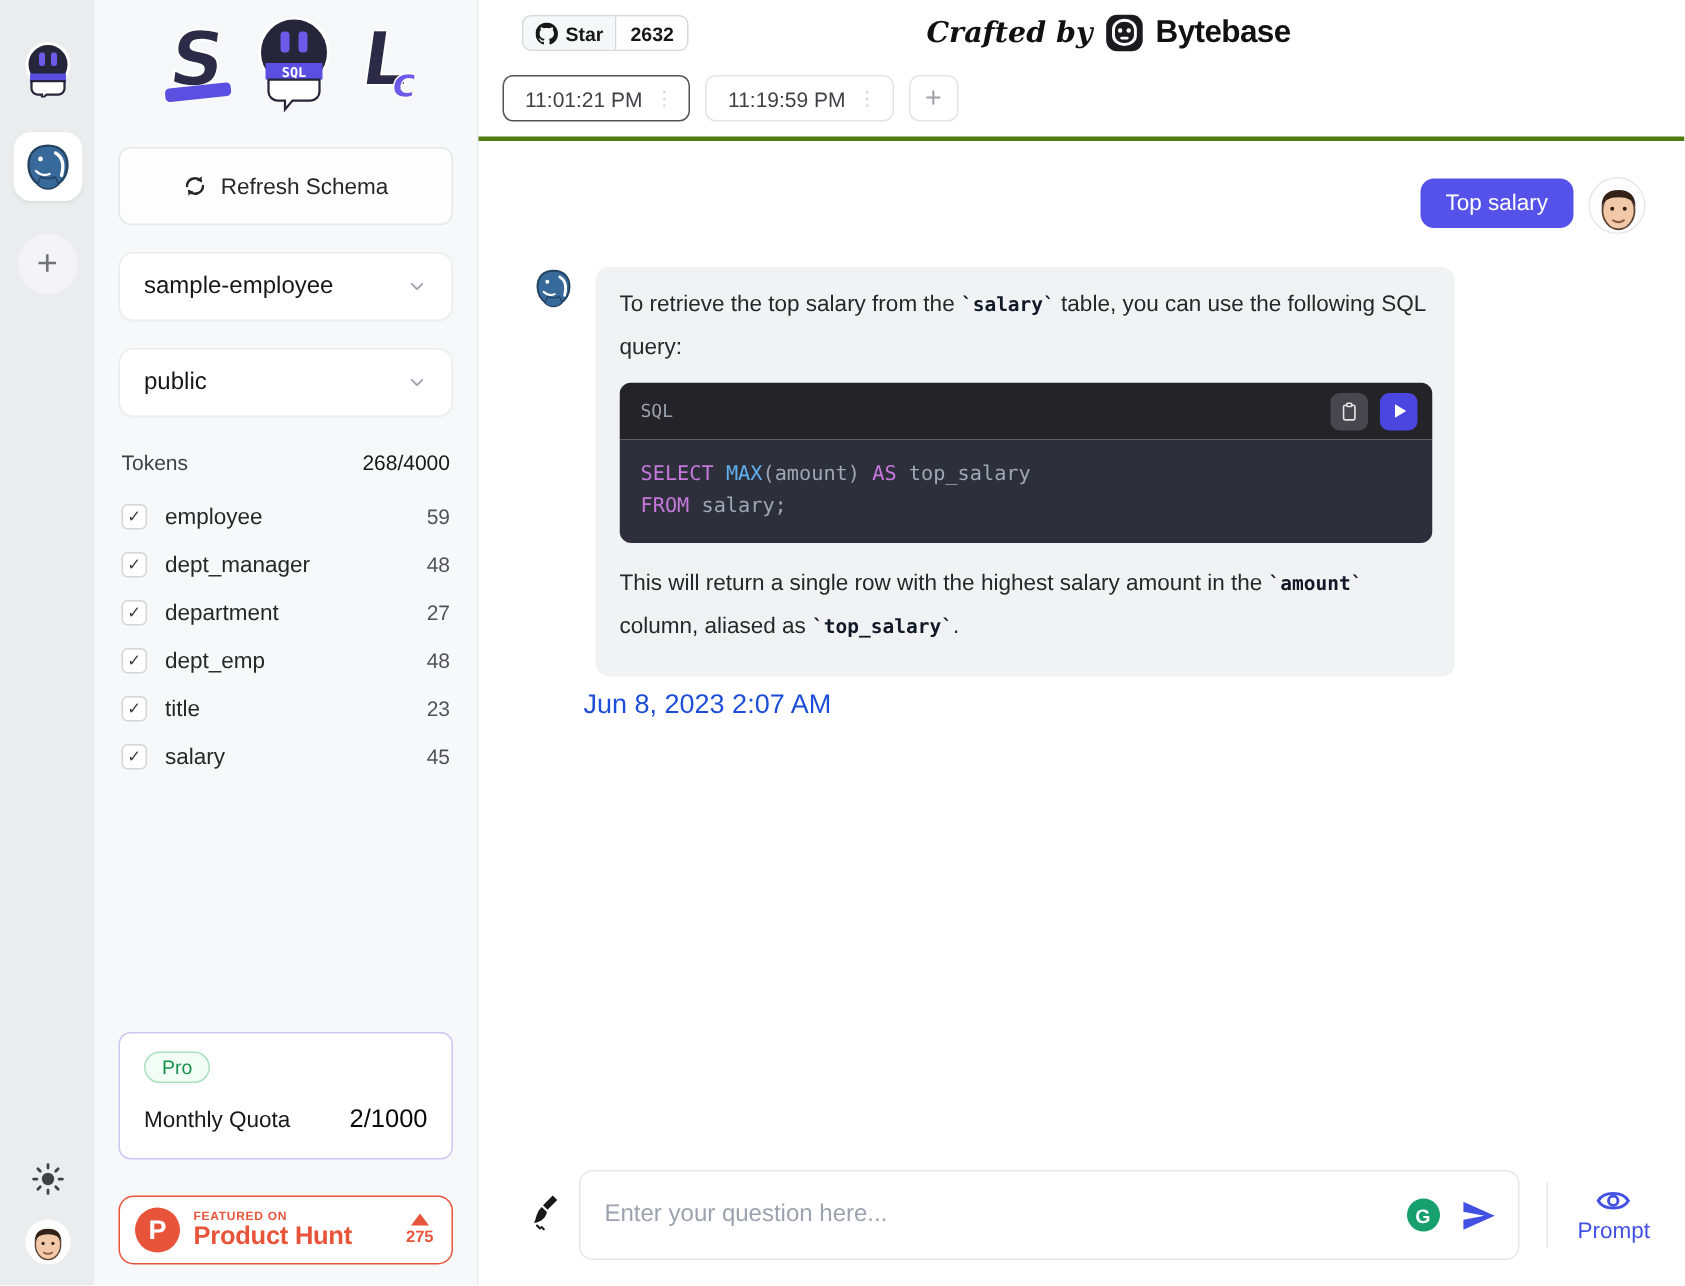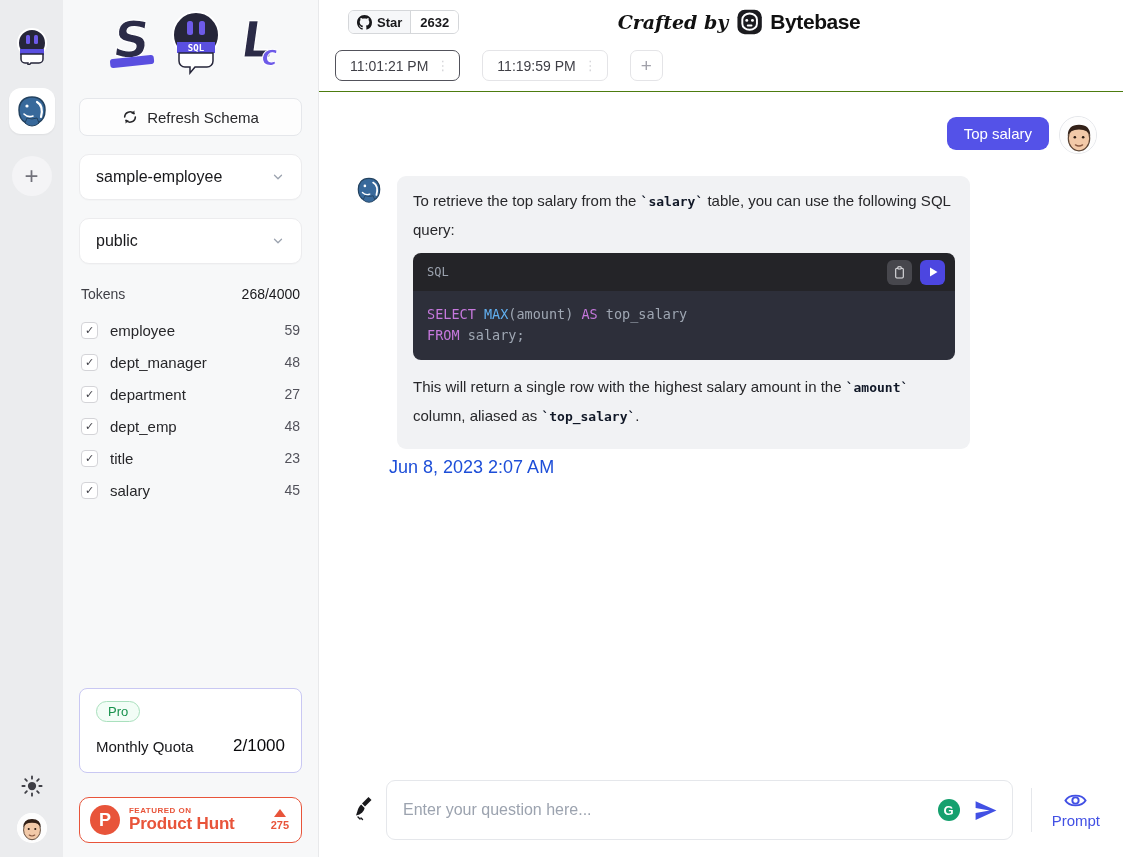--- a/index.html
+++ b/index.html
@@ -54,7 +54,7 @@
   .crafted-by { font-family:"DejaVu Serif", serif; font-style:italic; font-weight:600; font-size:19px; color:#111;margin-left:36px; }
   .bb-name { font-size:21px; font-weight:bold; color:#111; letter-spacing:-.02em; }
 
-  .tabs { display:flex; align-items:center; gap:22px; padding:6px 0 10px 16px; border-bottom:1px solid #4d7c0f; }
+  .tabs { display:flex; align-items:center; gap:10px; padding:6px 0 10px 16px; border-bottom:3px solid #4d7c0f; }
   .tab { height:31px; display:flex; align-items:center; gap:8px; padding:0 10px 0 14px; border-radius:7px; border:1px solid #e4e4e7; background:#fff; font-size:14px; color:#3f3f46; cursor:pointer; }
   .tab.active { border-color:#52525b; }
   .tab .dots { color:#d4d4d8; font-size:13px; }

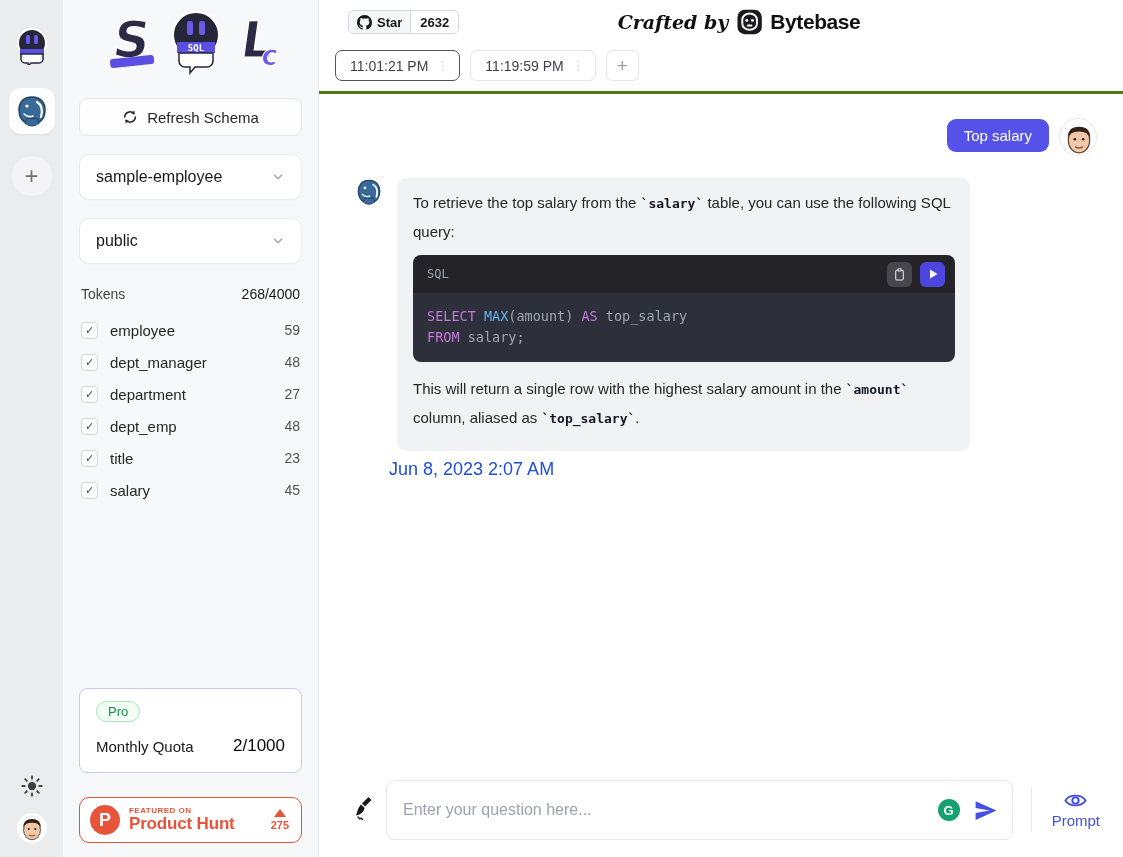--- a/index.html
+++ b/index.html
@@ -18,7 +18,7 @@
   
   .sidebar { width:256px; background:#f7f8f9; border-right:1px solid #e8e9eb; display:flex; flex-direction:column; padding:8px 16px 14px; flex-shrink:0; }
   .logo { height:68px; display:flex; align-items:center; justify-content:center; }
-  .btn-refresh { margin-top:22px; height:38px; background:#fdfdfd; border:1px solid #e5e7eb; border-radius:8px; display:flex; align-items:center; justify-content:center; gap:9px; font-size:15px; color:#27272a; cursor:pointer; }
+  .btn-refresh { margin-top:22px; height:52px; background:#fdfdfd; border:1px solid #e5e7eb; border-radius:8px; display:flex; align-items:center; justify-content:center; gap:9px; font-size:15px; color:#27272a; cursor:pointer; }
   .select { margin-top:18px; height:46px; background:#fff; border:1px solid #ececee; border-radius:10px; display:flex; align-items:center; justify-content:space-between; padding:0 16px; font-size:16px; color:#18181b; cursor:pointer; box-shadow:0 1px 1px rgba(0,0,0,.02); }
   .select .chev { color:#9ca3af; }
   .tokens-row { margin-top:22px; display:flex; justify-content:space-between; font-size:14px; color:#3f3f46; padding:0 2px; }

